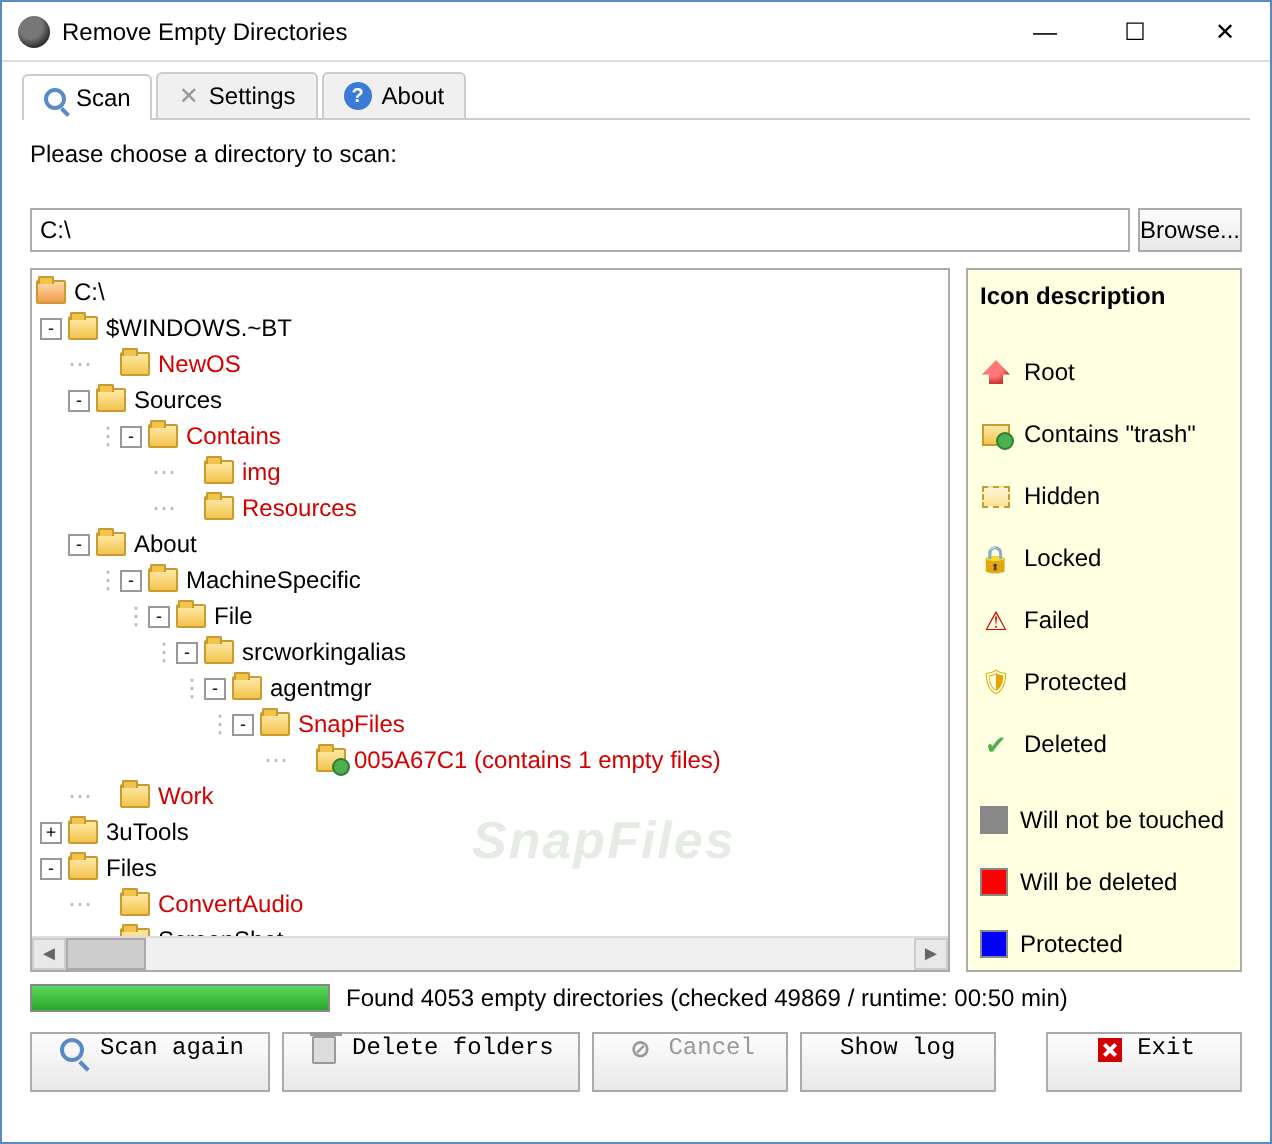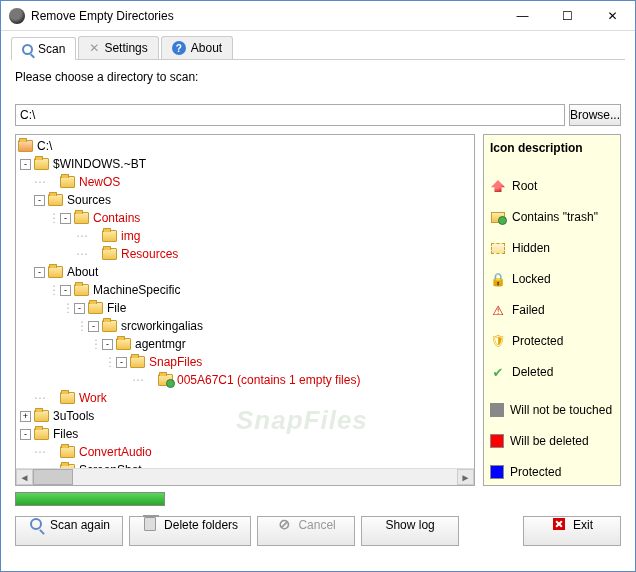--- a/index.html
+++ b/index.html
@@ -463,6 +463,7 @@
 
   <div class="progress-row">
     <div class="progress-bar"></div>
+    <div class="status-text">Found 4053 empty directories (checked 49869 / runtime: 00:50 min)</div>
   </div>
 
   <div class="button-row">

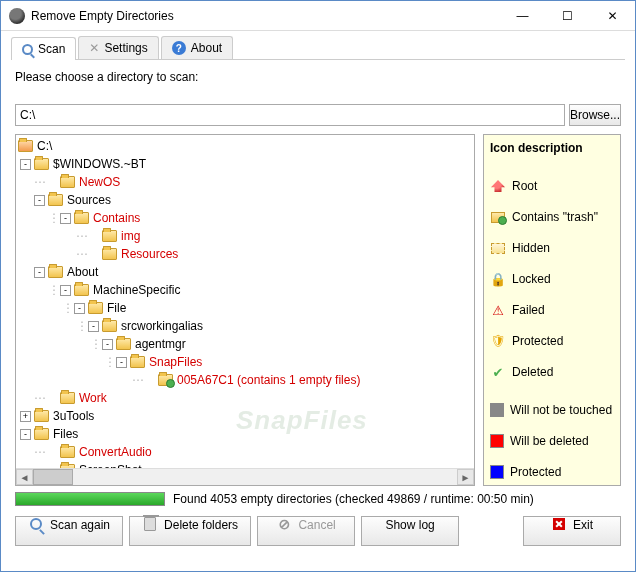--- a/index.html
+++ b/index.html
@@ -145,11 +145,11 @@
     height: 30px;
     border: 1px solid #aaa;
     background: linear-gradient(#fdfdfd,#e8e8e8);
-    font-family: Liberation Sans, sans-serif;
-    font-size: 12px;
-    display: inline-flex; align-items: flex-end; justify-content: center;
+    font-family: Liberation Mono, monospace;
+    font-size: 12px;
+    display: inline-flex; align-items: flex-start; justify-content: center;
     gap: 6px;
-    padding: 13px 12px;
+    padding: 0 12px;
     cursor: default;
     min-width: 98px;
   }

